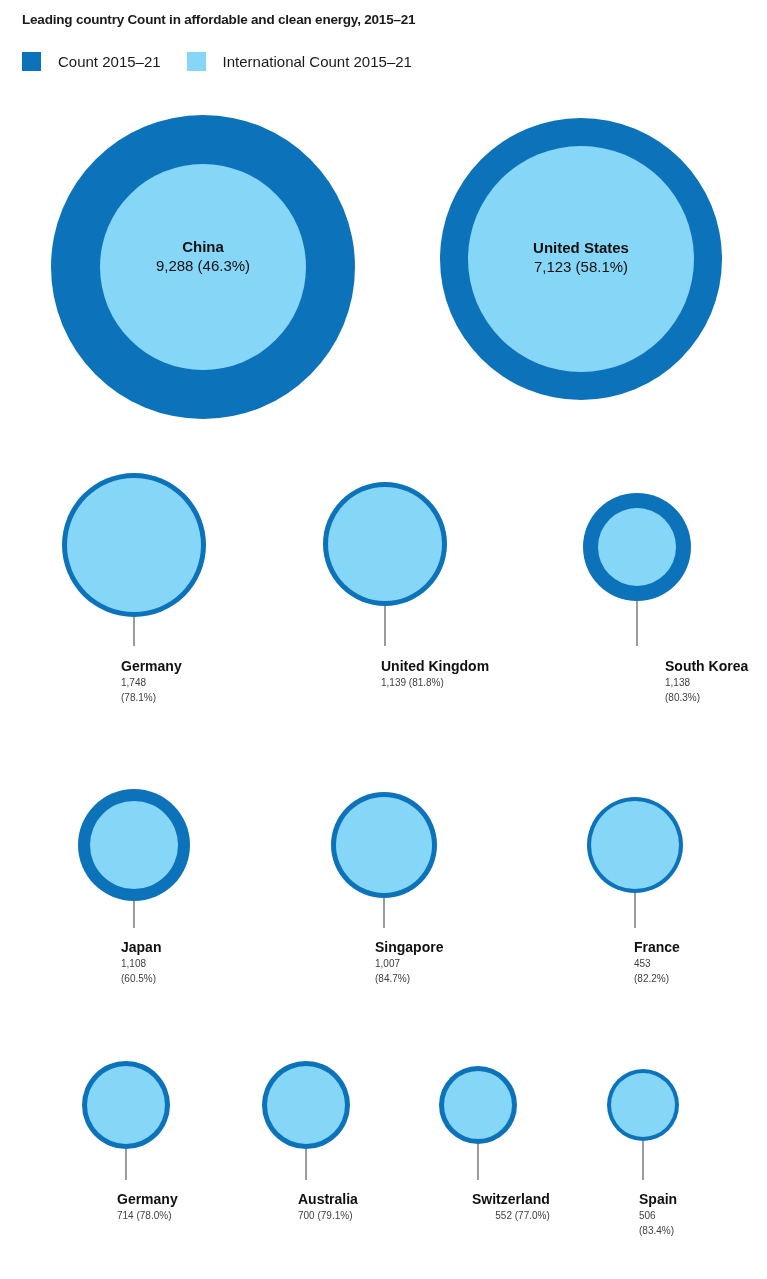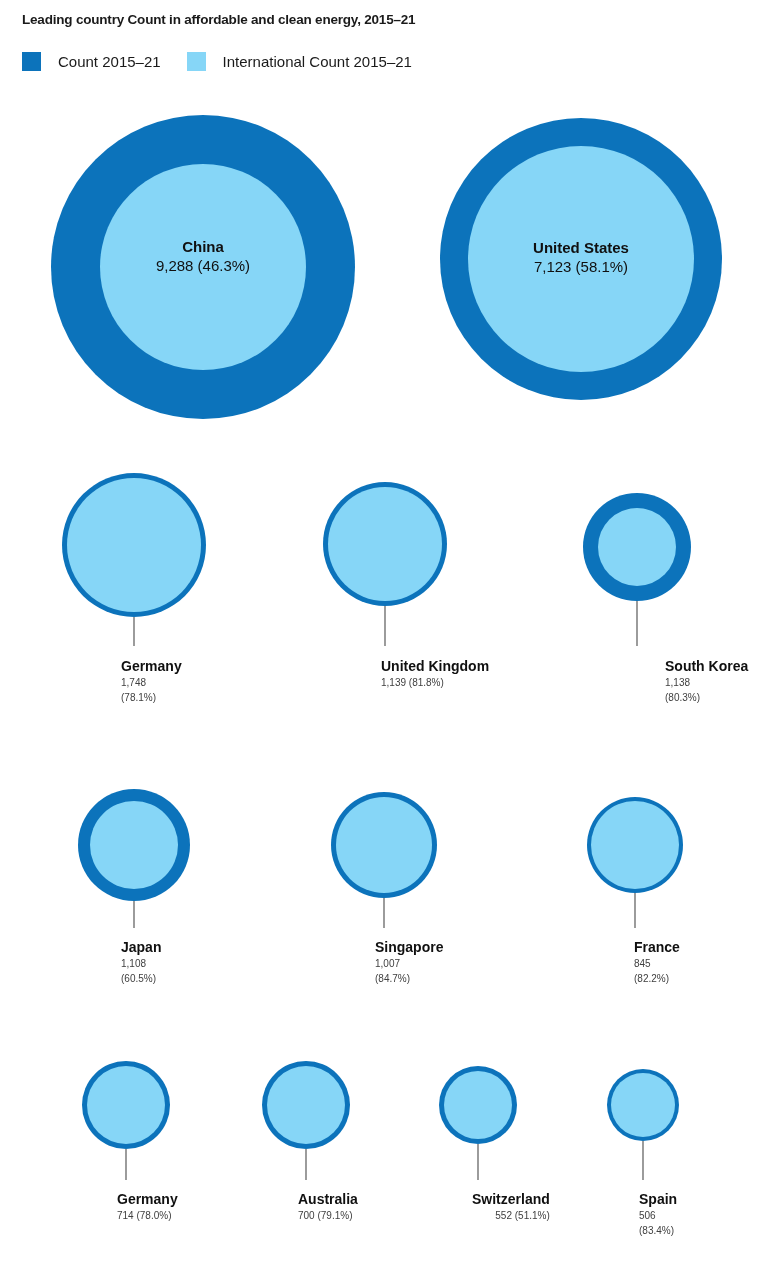--- a/index.html
+++ b/index.html
@@ -158,7 +158,7 @@
       </div>
       <div class="lbl" style="left: 634px; top: 938px;">
         <div class="name">France</div>
-        <div class="val">845
+        <div class="val">453
 (82.2%)</div>
       </div>
       <div class="lbl" style="left: 117px; top: 1190px;">

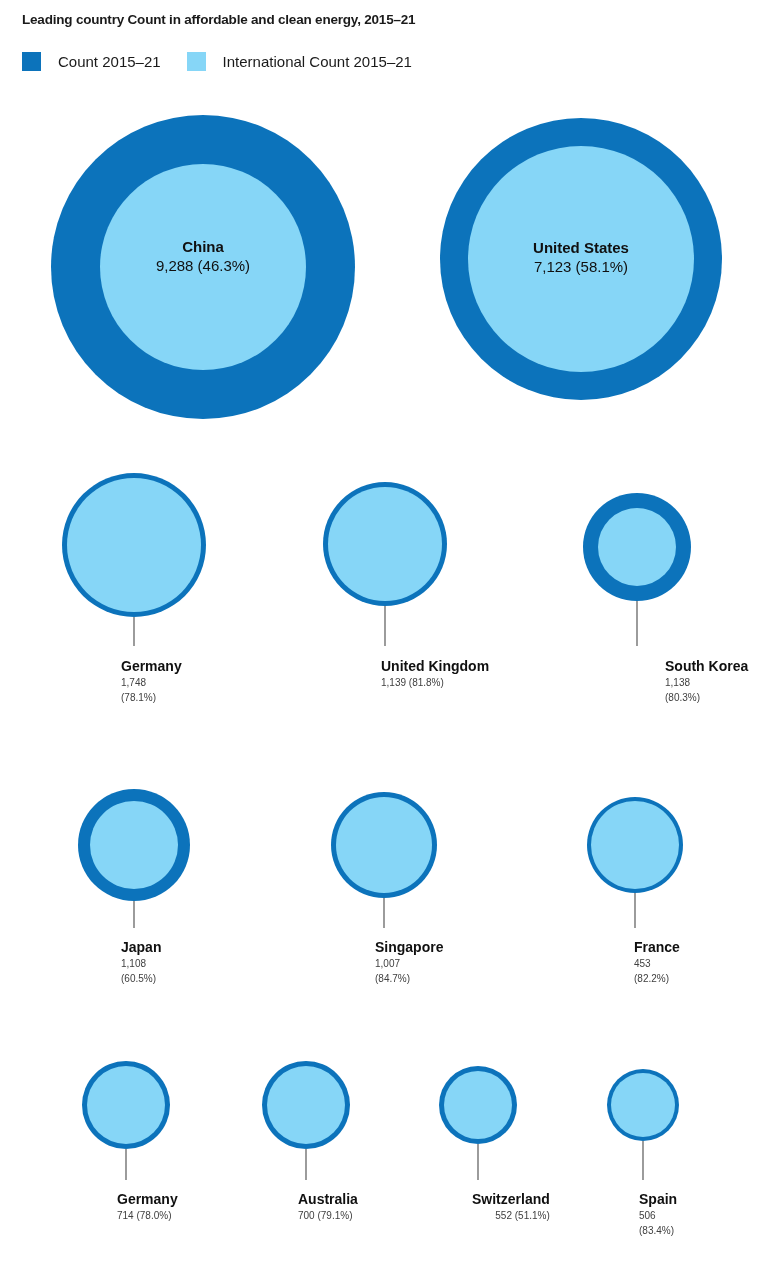--- a/index.html
+++ b/index.html
@@ -171,7 +171,7 @@
       </div>
       <div class="lbl" style="left: 472px; top: 1190px; text-align: right;">
         <div class="name">Switzerland</div>
-        <div class="val">552  (51.1%)</div>
+        <div class="val">552  (77.0%)</div>
       </div>
       <div class="lbl" style="left: 639px; top: 1190px;">
         <div class="name">Spain</div>

